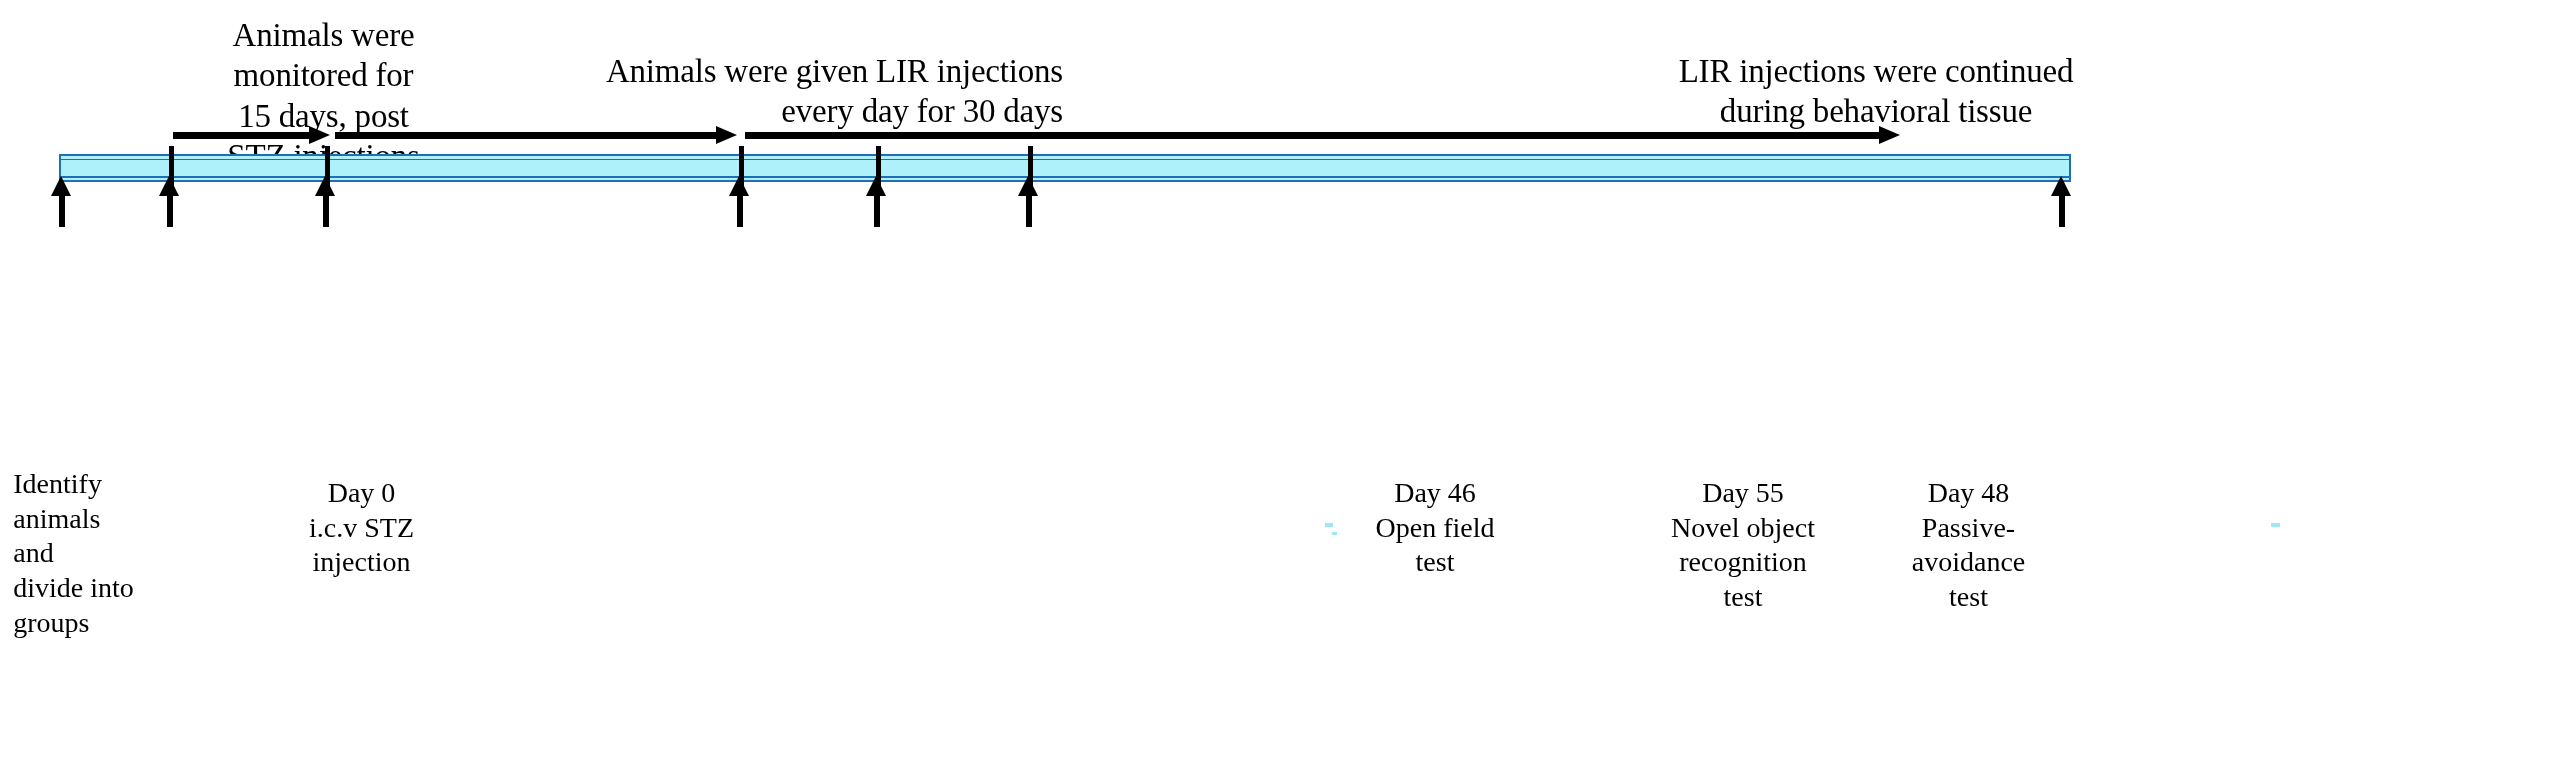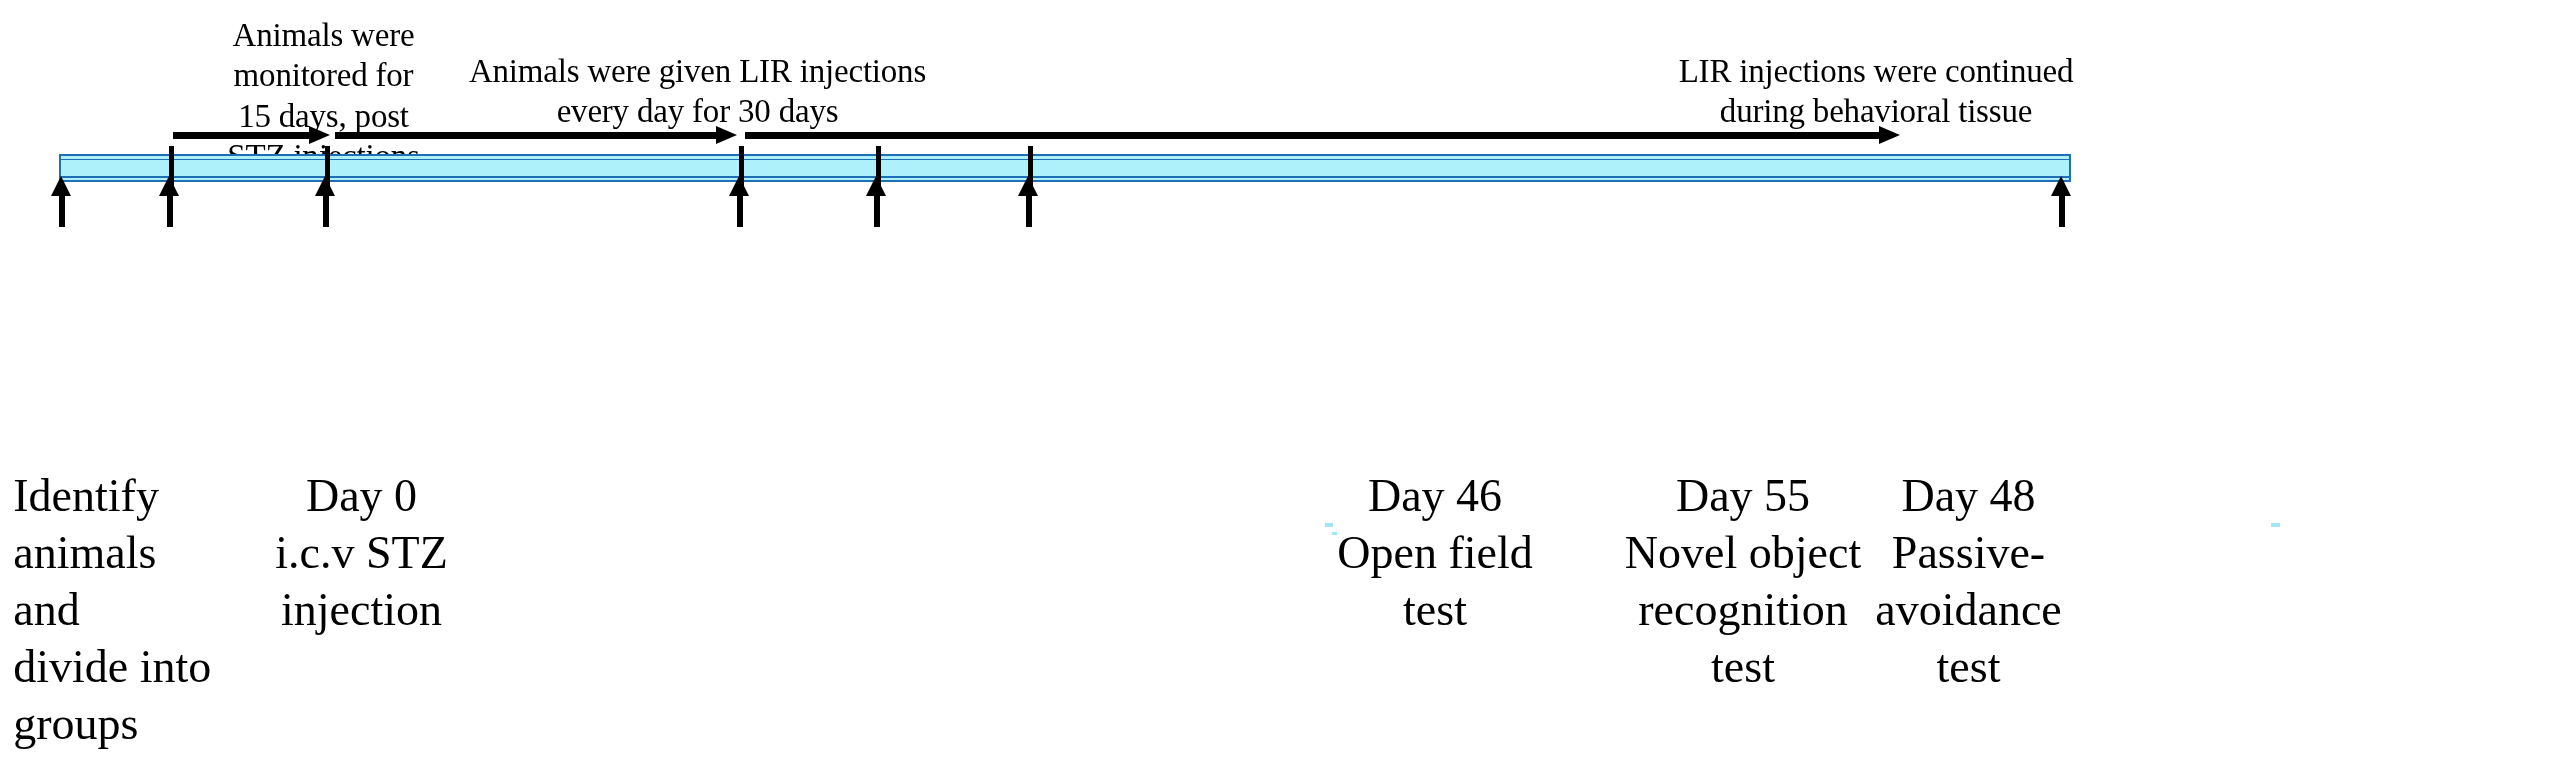--- a/index.html
+++ b/index.html
@@ -130,7 +130,7 @@
 15 days, post
 STZ injections</div>
 
-  <div class="phase-label" style="left:332px; top:51px; width:731px;">Animals were given LIR injections
+  <div class="phase-label" style="left:332px; top:51px; width:731px;text-align:right;">Animals were given LIR injections
 every day for 30 days</div>
 
   <div class="phase-label" style="left:1544px; top:51px; width:664px;">LIR injections were continued

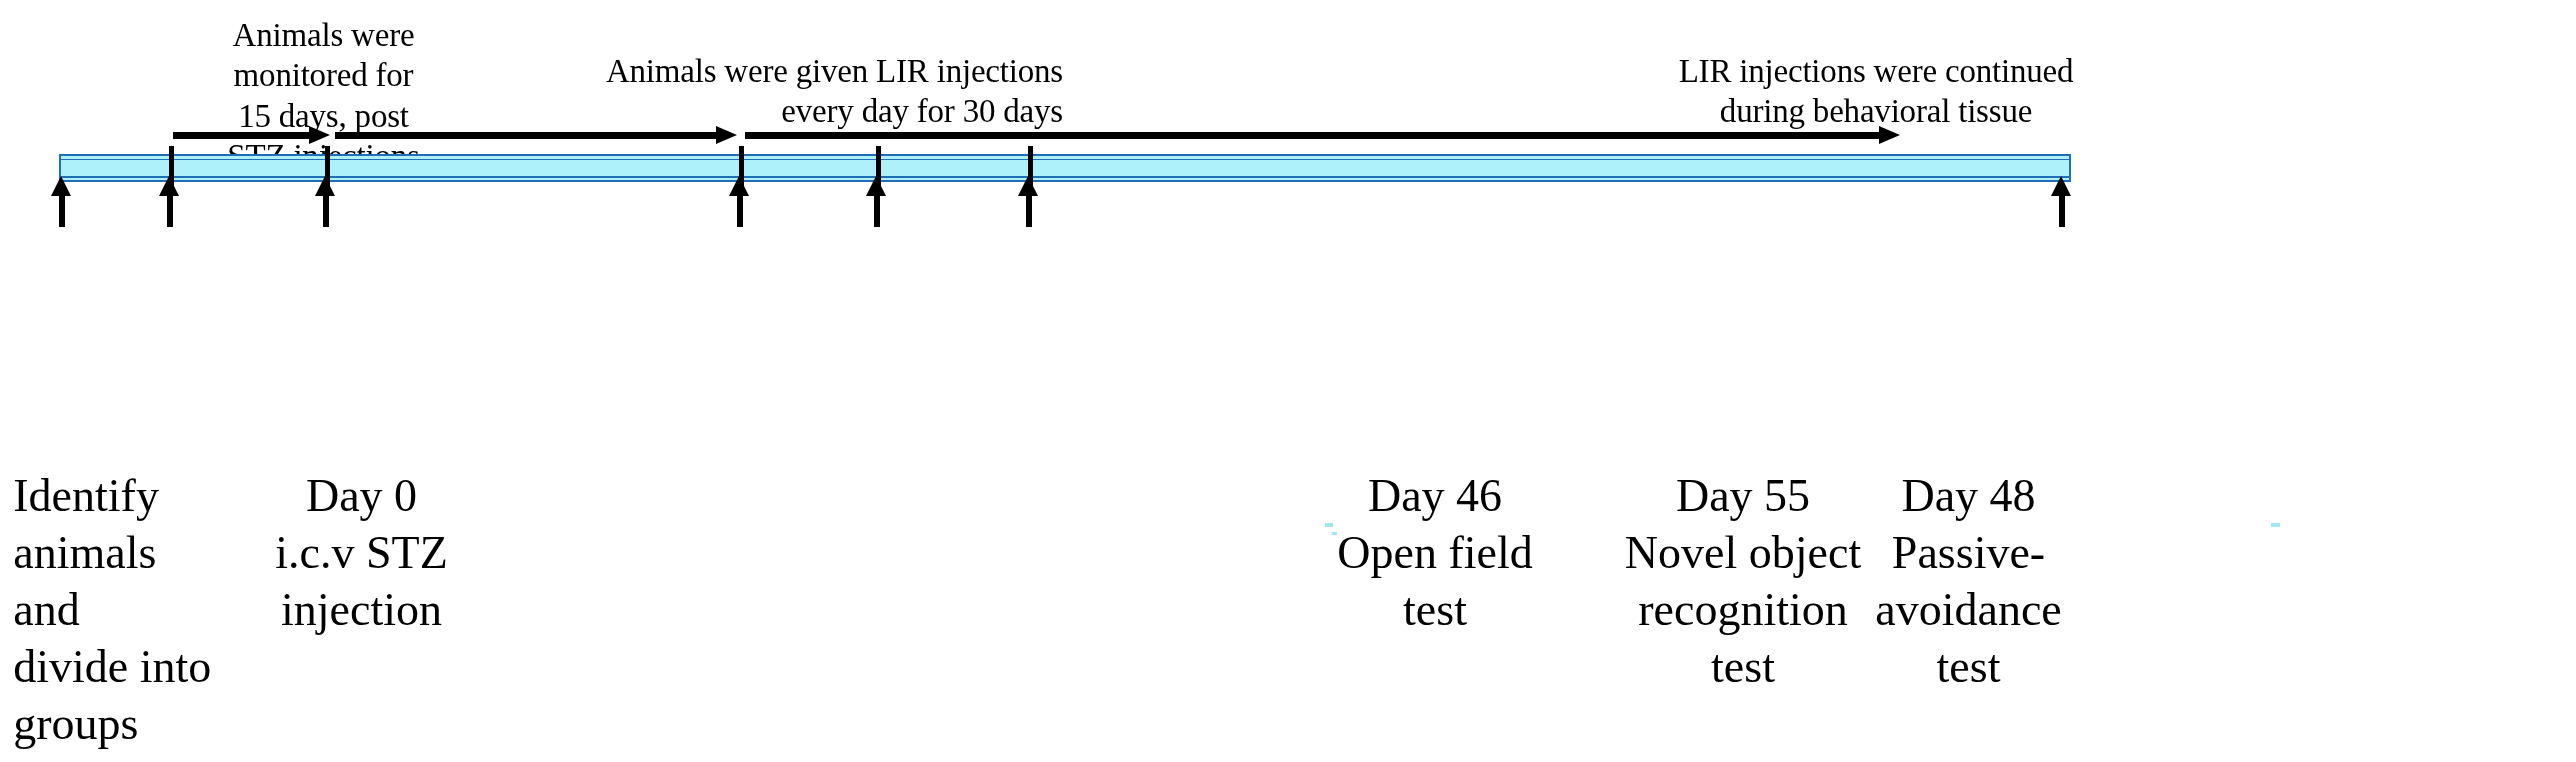--- a/index.html
+++ b/index.html
@@ -105,7 +105,7 @@
   
   .event-label {
     position: absolute;
-    font-size: 46px;
+    font-size: 28px;
     line-height: 1.24;
     color: #000000;
     white-space: pre-line;

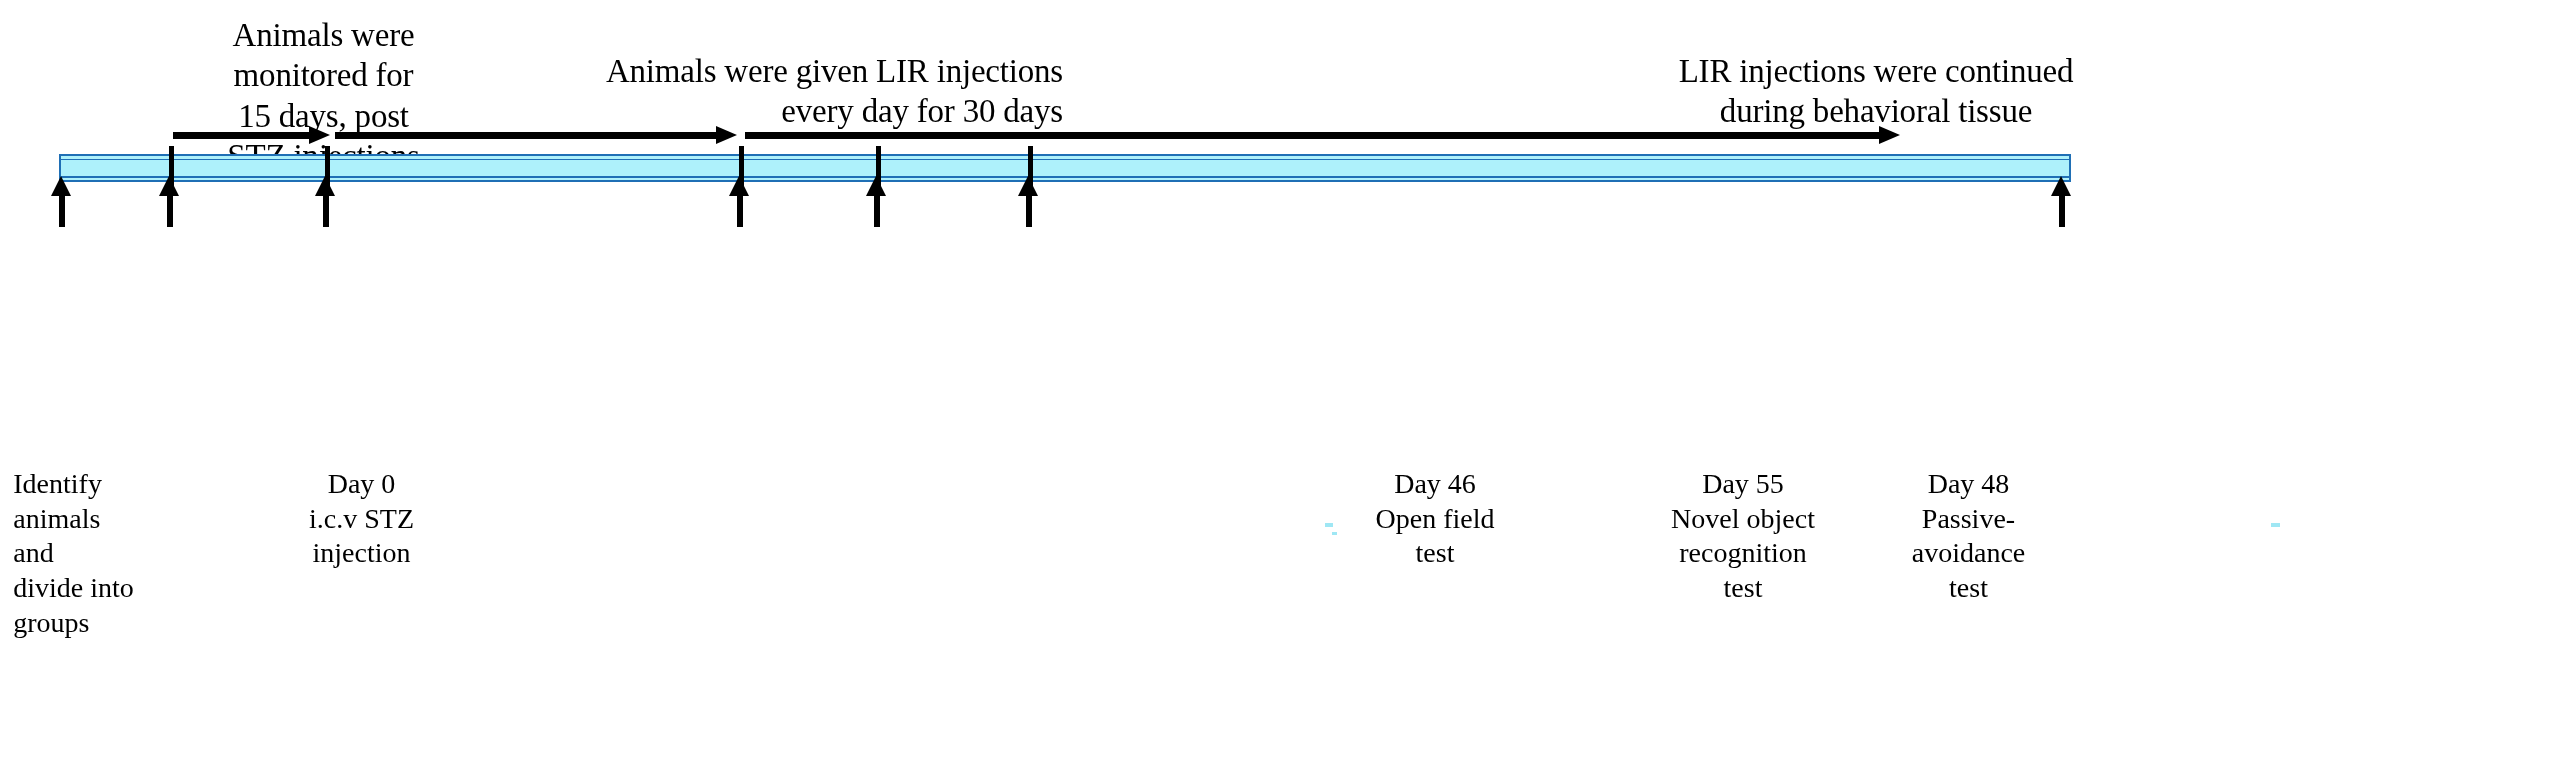--- a/index.html
+++ b/index.html
@@ -110,7 +110,7 @@
     color: #000000;
     white-space: pre-line;
   }
-  .event-label.center { text-align: center; }
+  .event-label.center { text-align: center; margin-top: 9px; }
   .event-label.left   { text-align: left; }
 
   

